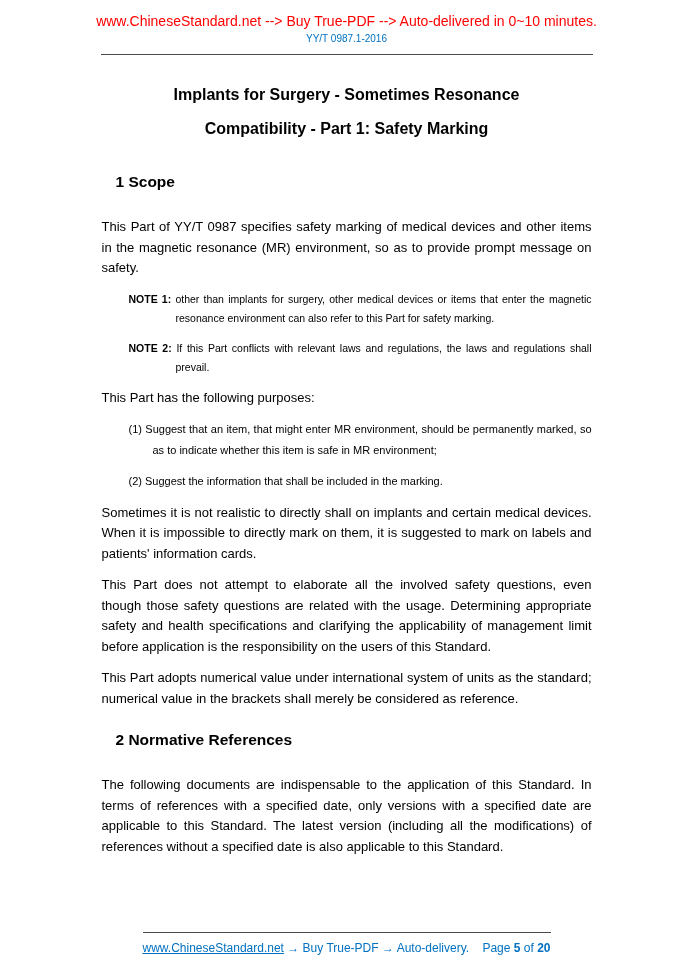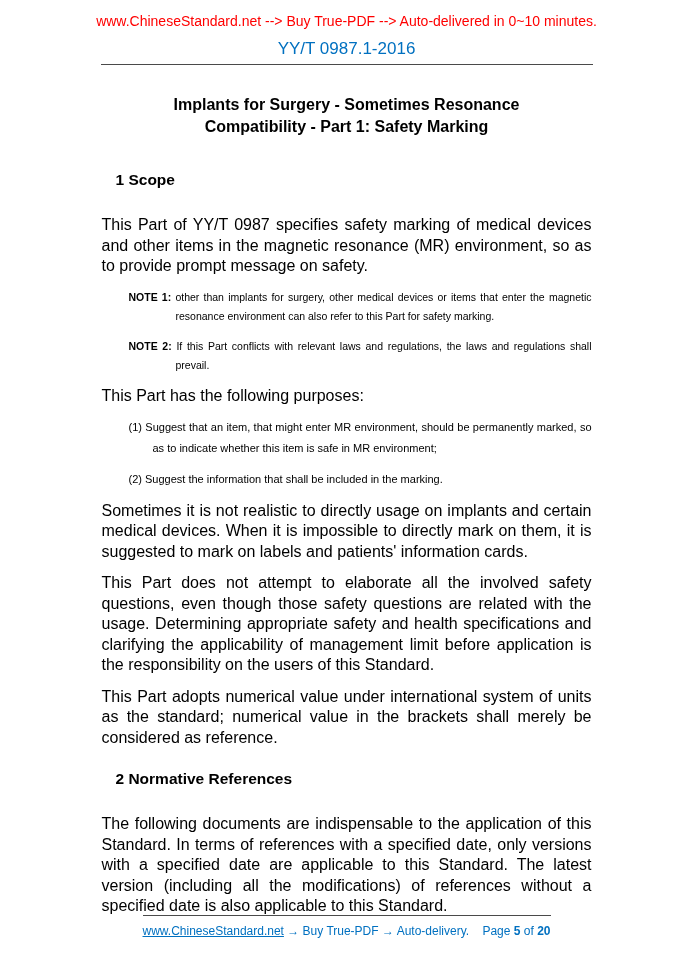--- a/index.html
+++ b/index.html
@@ -26,10 +26,10 @@
     cursor: pointer;
   }
   .doc-code {
-    margin-top: 12px;
+    margin-top: 2px;
     text-align: center;
     color: var(--link-blue, #0070c0);
-    font-size: 17px;
+    font-size: 10px;
     line-height: 14px;
   }
   .rule {

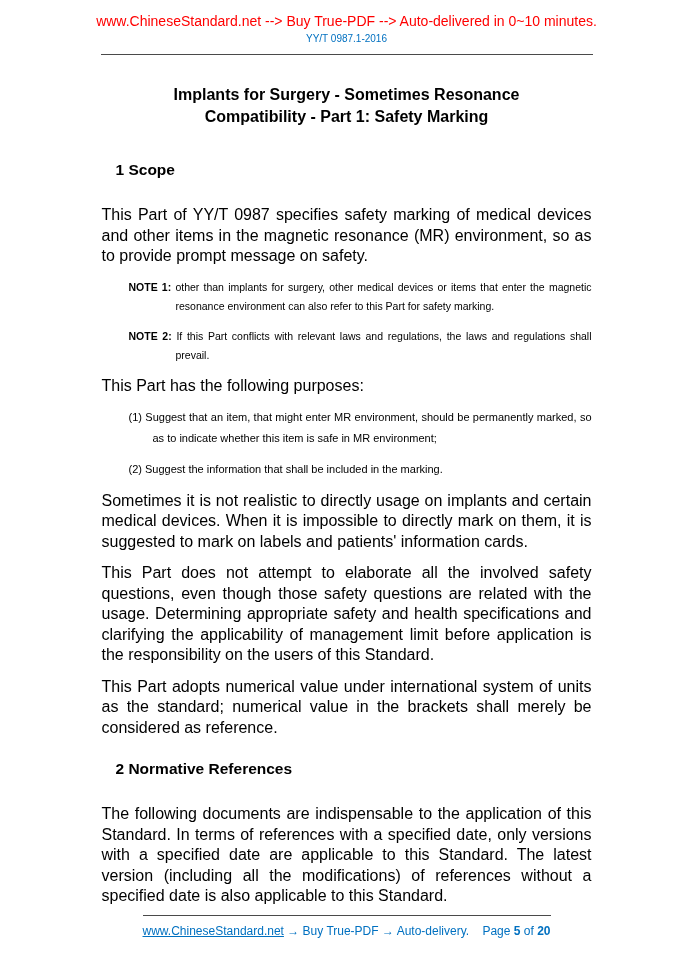--- a/index.html
+++ b/index.html
@@ -56,7 +56,7 @@
     line-height: 20px;
   }
   .title-line + .title-line {
-    margin-top: 2px;
+    margin-top: 14px;
   }
   .section-heading {
     margin: 22px 14px 26px;

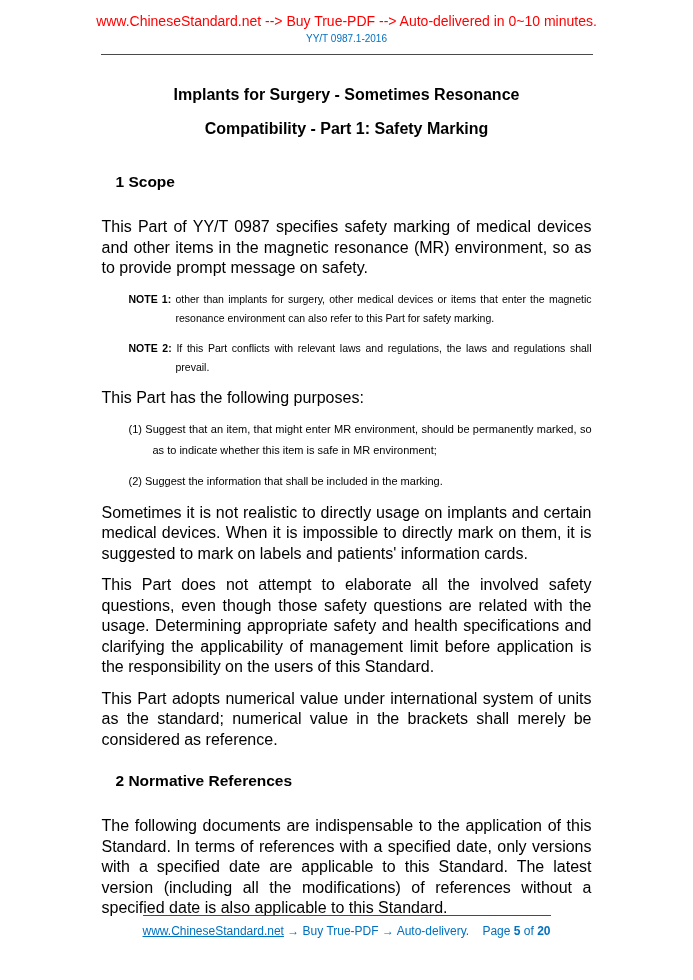--- a/index.html
+++ b/index.html
@@ -66,7 +66,7 @@
   }
   .para {
     margin: 0 0 11px;
-    font-size: 16px;
+    font-size: 13px;
     line-height: 20.5px;
     text-align: justify;
   }

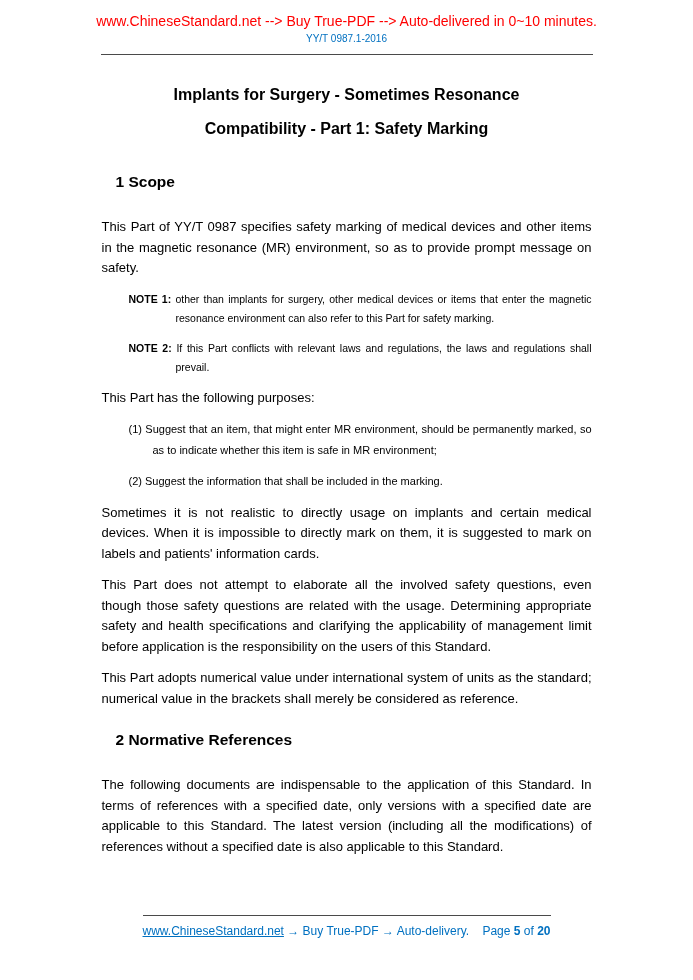--- a/index.html
+++ b/index.html
@@ -155,7 +155,7 @@
 
     <p class="list-item">(2) Suggest the information that shall be included in the marking.</p>
 
-    <p class="para">Sometimes it is not realistic to directly usage on implants and certain medical devices. When it is impossible to directly mark on them, it is suggested to mark on labels and patients' information cards.</p>
+    <p class="para">Sometimes it is not realistic to directly shall on implants and certain medical devices. When it is impossible to directly mark on them, it is suggested to mark on labels and patients' information cards.</p>
 
 
     <p class="para">This Part does not attempt to elaborate all the involved safety questions, even though those safety questions are related with the usage. Determining appropriate safety and health specifications and clarifying the applicability of management limit before application is the responsibility on the users of this Standard.</p>

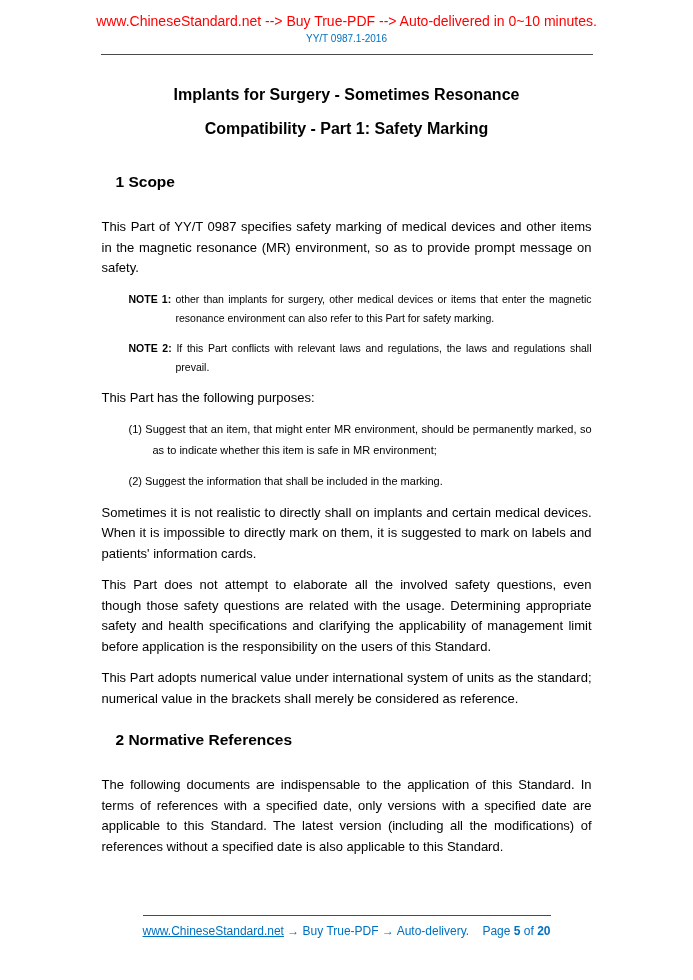--- a/index.html
+++ b/index.html
@@ -98,7 +98,7 @@
     position: absolute;
     left: 101px;
     right: 101px;
-    bottom: 42px;
+    bottom: 25px;
   }
   .footer-rule {
     border-top: 1px solid var(--rule-gray, #4a4a4a);

